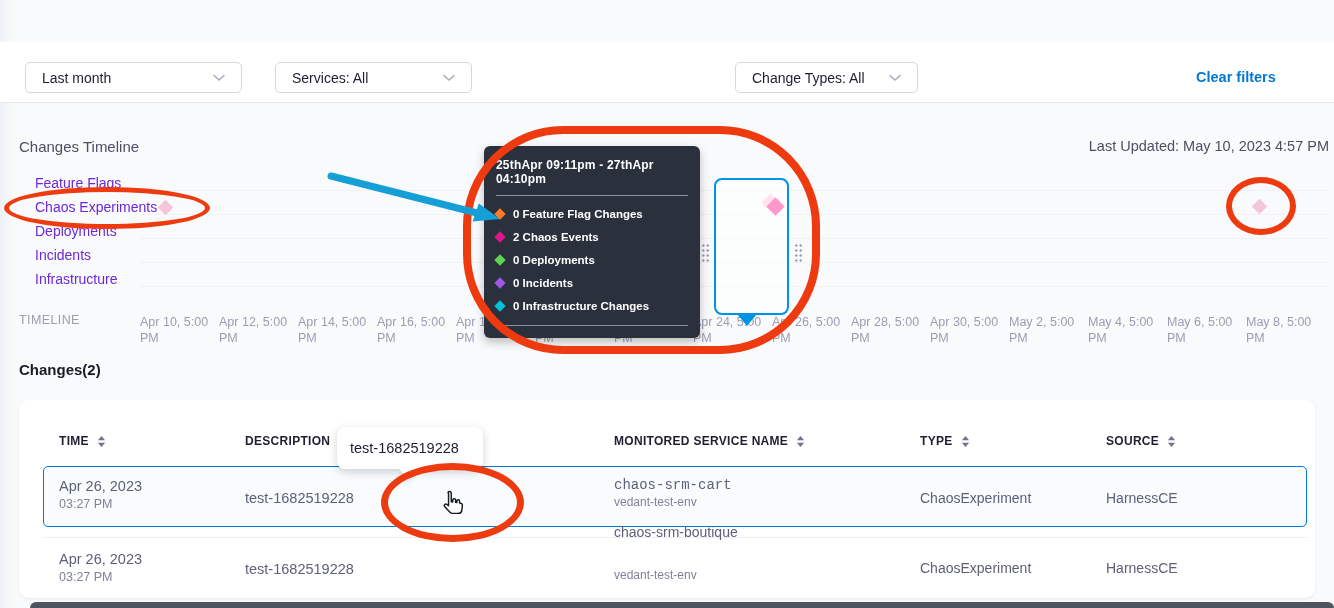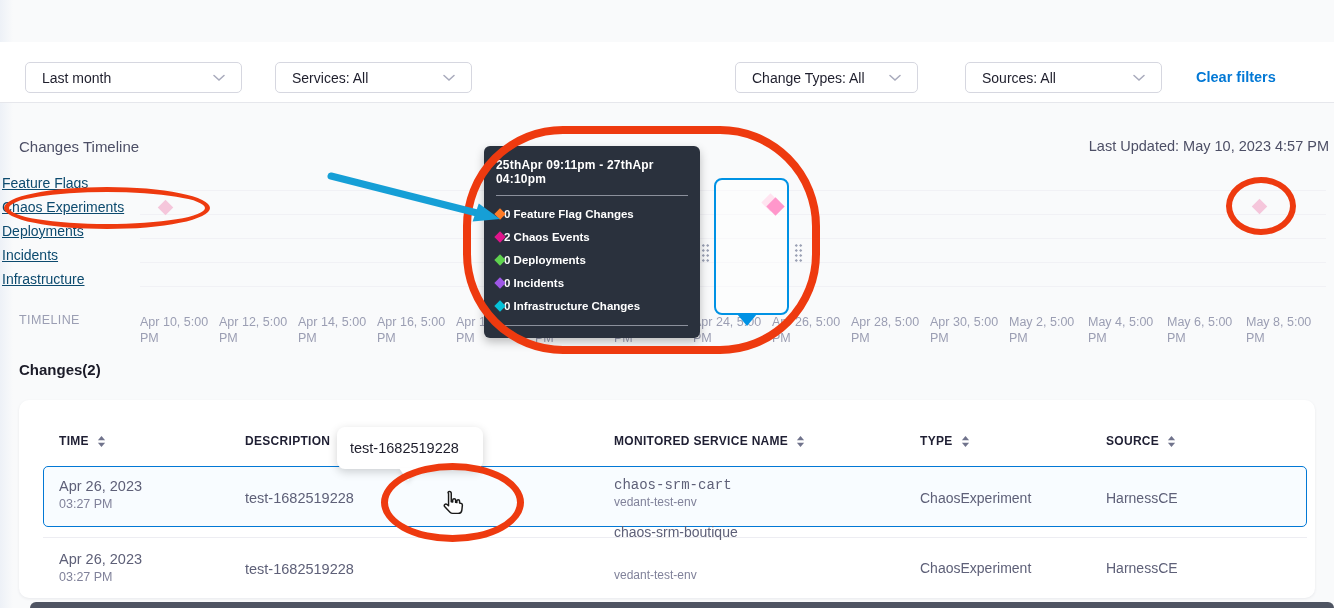--- a/index.html
+++ b/index.html
@@ -106,12 +106,6 @@
         <path d="M1 1.5l5 4.5 5-4.5" stroke="#a8aabc" stroke-width="1.5" fill="none" stroke-linecap="round"></path>
       </svg>
   </div>
-  <div class="abs select" style="left:965px;width:197px;">
-    <span>Sources: All</span>
-    <svg width="12" height="8" viewBox="0 0 12 8">
-        <path d="M1 1.5l5 4.5 5-4.5" stroke="#a8aabc" stroke-width="1.5" fill="none" stroke-linecap="round"></path>
-      </svg>
-  </div>
   <div class="abs clear-filters">Clear filters</div>
 
   <div class="abs tl-title">Changes Timeline</div>

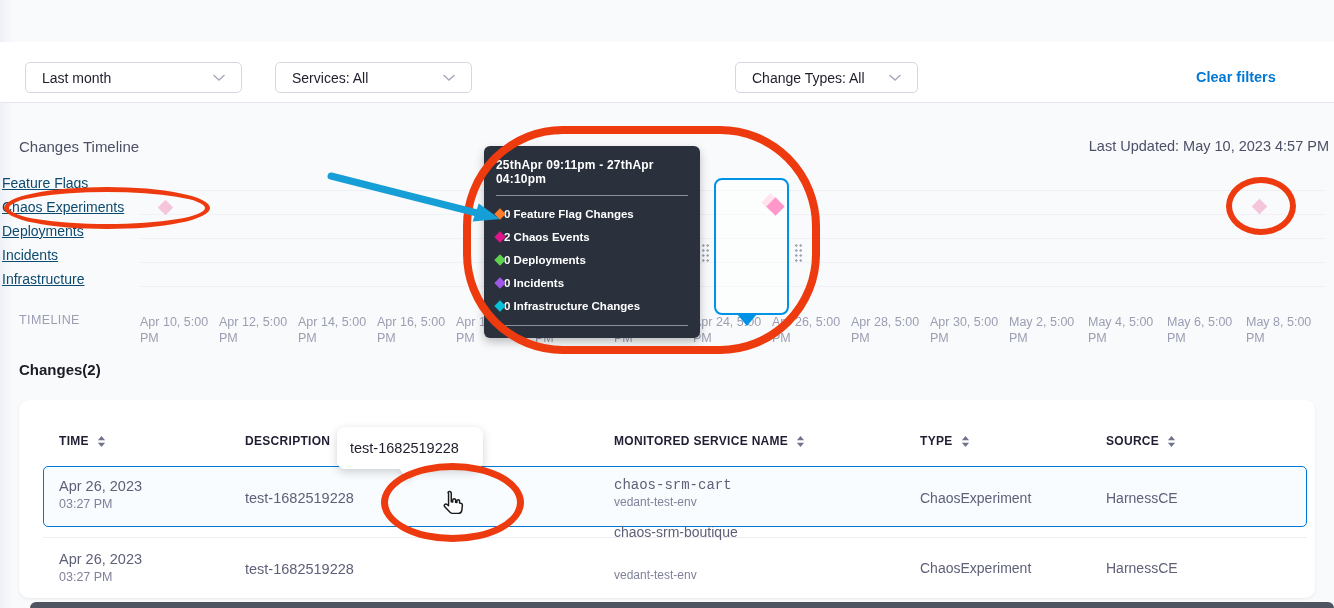--- a/index.html
+++ b/index.html
@@ -21,7 +21,7 @@
 
   .tl-title { left:19px; top:138px; font-size:15px; color:#4d4f66; }
   .last-updated { right:5px; top:138px; font-size:14.5px; color:#4d4f66; }
-  .tl-cat { left:2px; font-size:14px; color:#0c4a6e;text-decoration:underline; }
+  .tl-cat { left:35px; font-size:14px; color:#6d28d9; }
   .tl-line { left:140px; right:8px; height:1px; background:#f1f1f5; }
   .tl-axis-label { left:19px; top:313px; font-size:12.5px; color:#9b9eb3; letter-spacing:.4px; }
   .tick { top:314px; width:76px; font-size:12.5px; color:#9b9eb3; line-height:16px; }

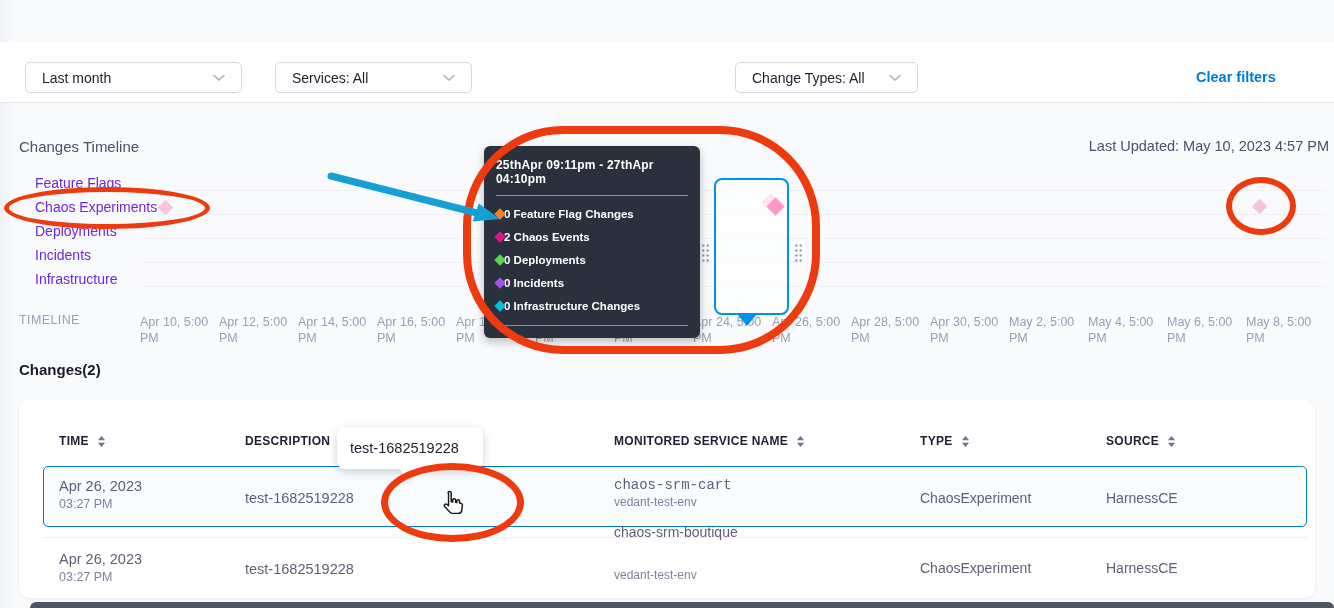--- a/index.html
+++ b/index.html
@@ -45,7 +45,7 @@
   .dtip-title { font-size:12px; font-weight:bold; color:#fff; letter-spacing:.2px; padding:2px 0 9px; }
   .dtip-sep { height:1px; background:#8b909c; }
   .dtip-body { padding:12px 0 2px; }
-  .dtip-row { display:flex; align-items:center; margin-bottom:11px; font-size:11.5px; font-weight:bold; color:#fff; }
+  .dtip-row { display:flex; align-items:center; gap:9px; margin-bottom:11px; font-size:11.5px; font-weight:bold; color:#fff; }
   .dtip-d { width:8px; height:8px; transform:rotate(45deg); flex:none; }
   .dtip-bottom { margin-bottom:8px; }
 

